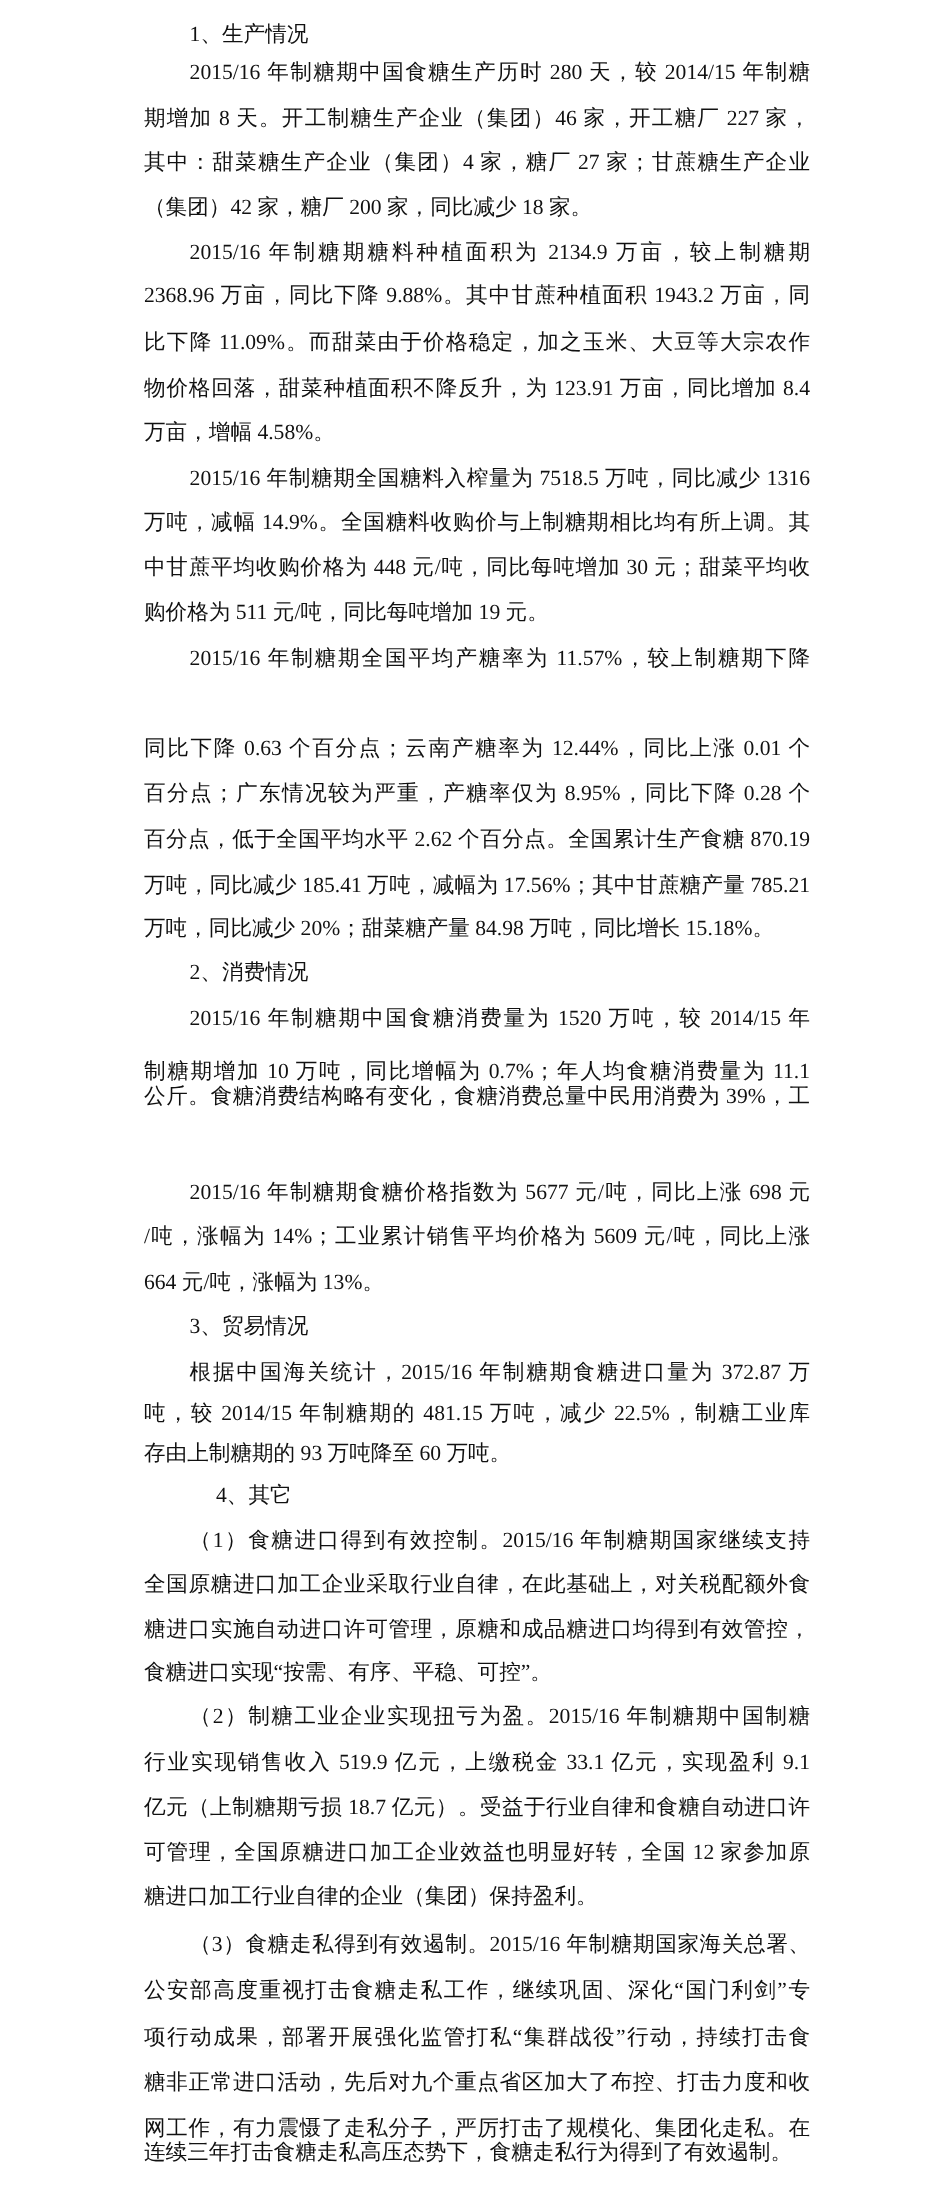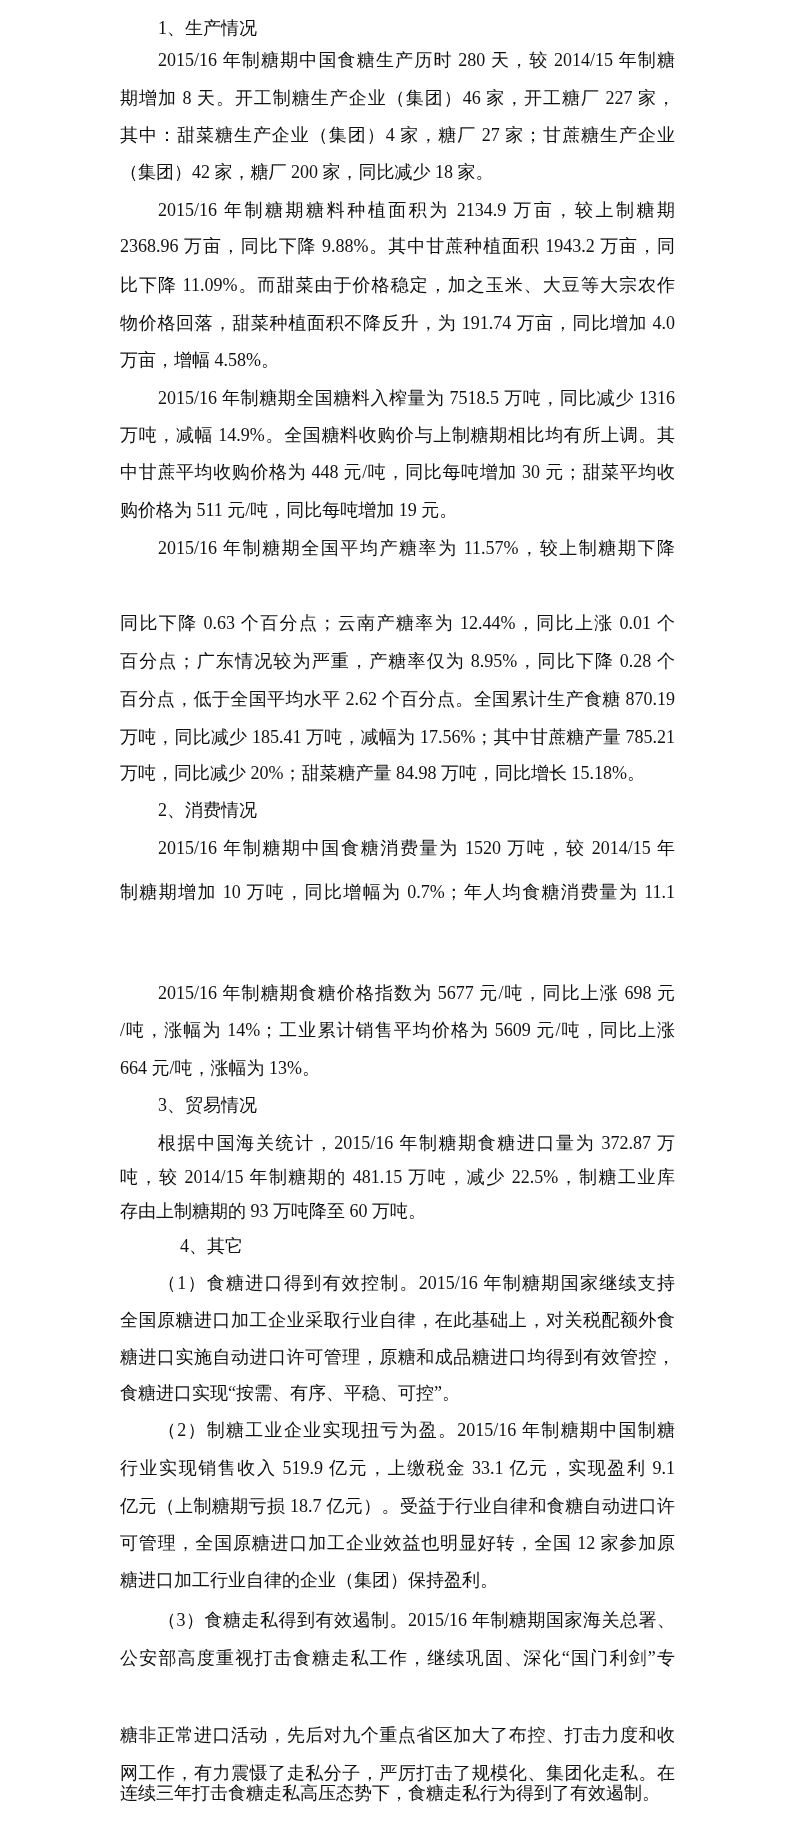--- a/index.html
+++ b/index.html
@@ -66,7 +66,7 @@
   <div class="line indent" style="top:198px">2015/16 年制糖期糖料种植面积为 2134.9 万亩，较上制糖期</div>
   <div class="line" style="top:234px">2368.96 万亩，同比下降 9.88%。其中甘蔗种植面积 1943.2 万亩，同</div>
   <div class="line" style="top:273px">比下降 11.09%。而甜菜由于价格稳定，加之玉米、大豆等大宗农作</div>
-  <div class="line" style="top:311px">物价格回落，甜菜种植面积不降反升，为 191.74 万亩，同比增加 4.0</div>
+  <div class="line" style="top:311px">物价格回落，甜菜种植面积不降反升，为 123.91 万亩，同比增加 8.4</div>
   <div class="line last" style="top:348px">万亩，增幅 4.58%。</div>
 
   <div class="line indent" style="top:386px">2015/16 年制糖期全国糖料入榨量为 7518.5 万吨，同比减少 1316</div>

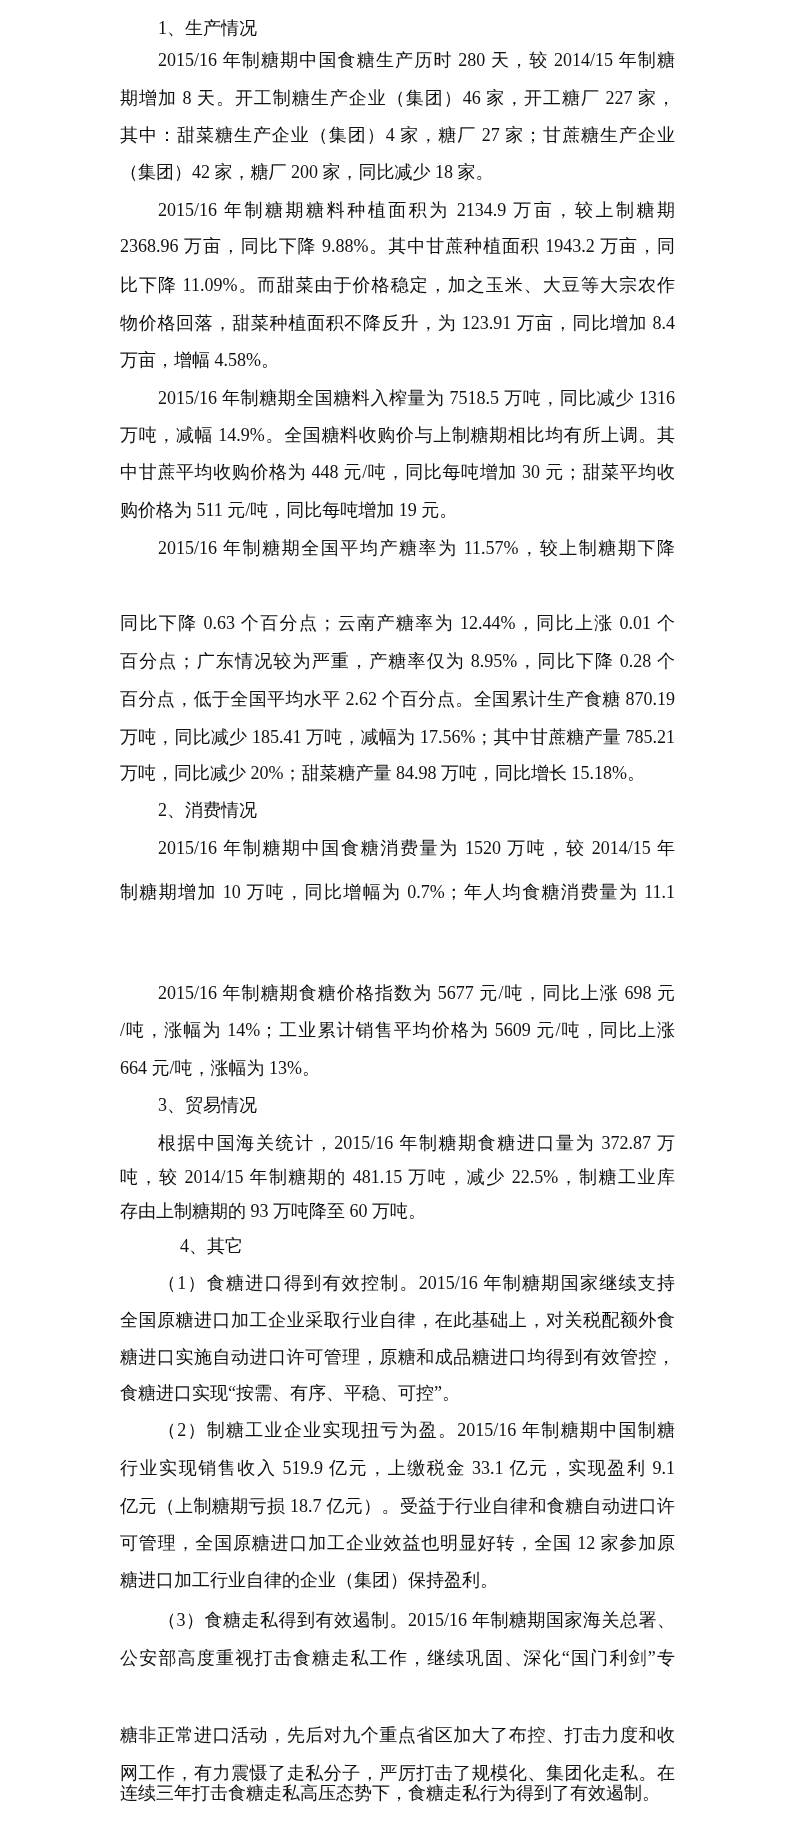--- a/index.html
+++ b/index.html
@@ -85,6 +85,7 @@
 
   <div class="line indent" style="top:836px">2015/16 年制糖期中国食糖消费量为 1520 万吨，较 2014/15 年</div>
   <div class="line" style="top:880px">制糖期增加 10 万吨，同比增幅为 0.7%；年人均食糖消费量为 11.1</div>
+  <div class="line" style="top:901px">公斤。食糖消费结构略有变化，食糖消费总量中民用消费为 39%，工</div>
 
   <div class="line indent" style="top:981px">2015/16 年制糖期食糖价格指数为 5677 元/吨，同比上涨 698 元</div>
   <div class="line" style="top:1018px">/吨，涨幅为 14%；工业累计销售平均价格为 5609 元/吨，同比上涨</div>

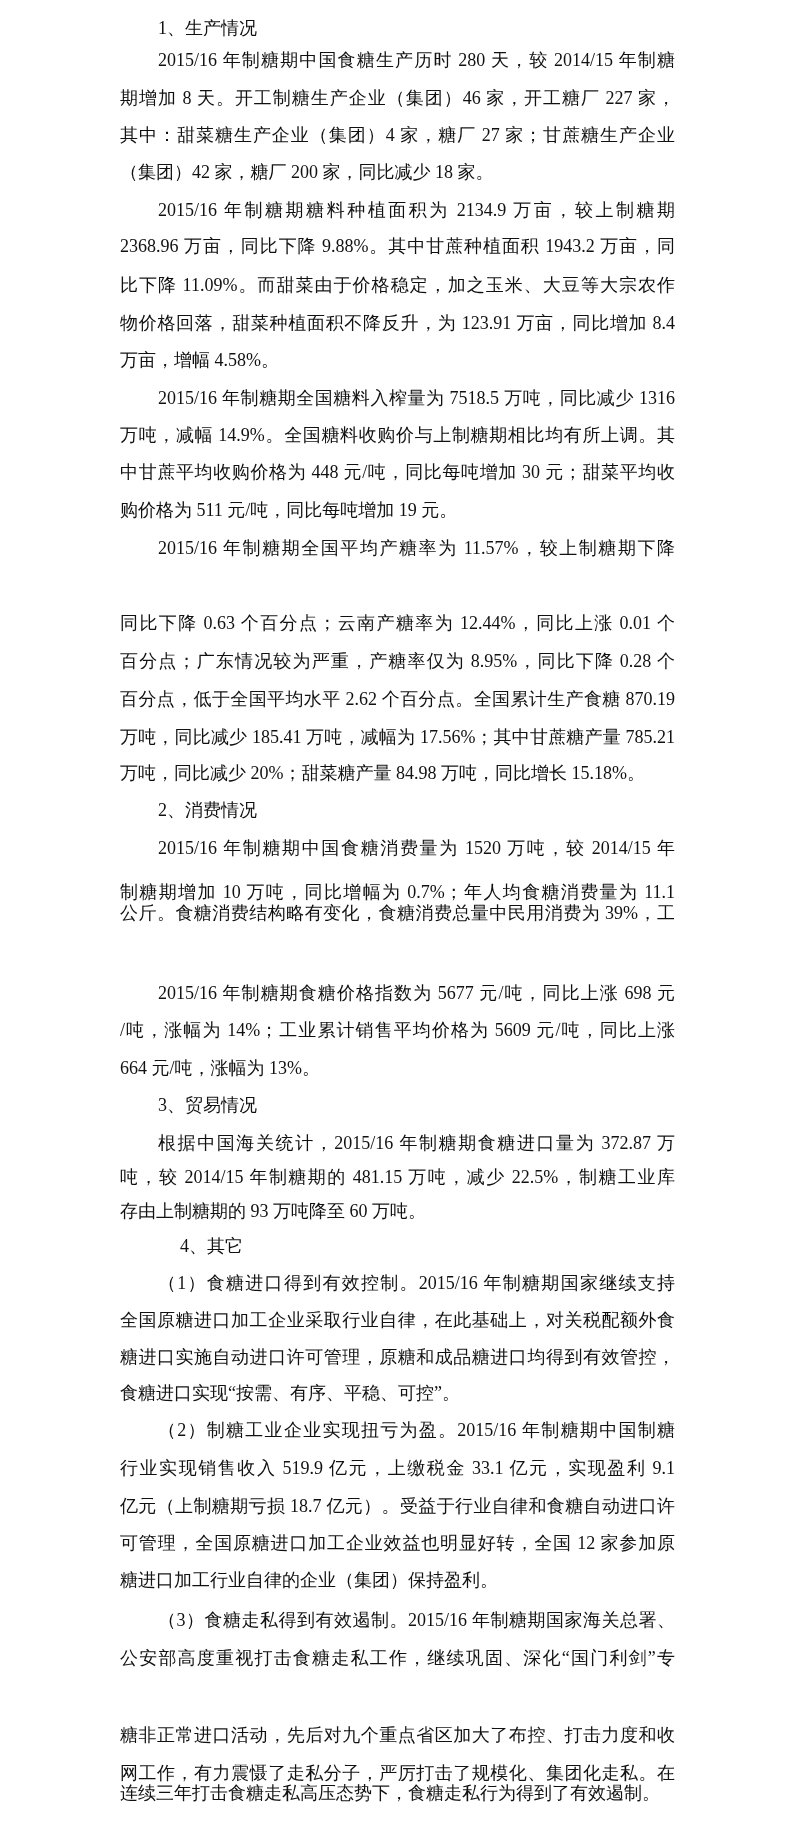--- a/index.html
+++ b/index.html
@@ -112,6 +112,7 @@
 
   <div class="line indent" style="top:1608px">（3）食糖走私得到有效遏制。2015/16 年制糖期国家海关总署、</div>
   <div class="line" style="top:1646px">公安部高度重视打击食糖走私工作，继续巩固、深化“国门利剑”专</div>
+  <div class="line" style="top:1685px">项行动成果，部署开展强化监管打私“集群战役”行动，持续打击食</div>
   <div class="line" style="top:1723px">糖非正常进口活动，先后对九个重点省区加大了布控、打击力度和收</div>
   <div class="line last" style="top:1781px">连续三年打击食糖走私高压态势下，食糖走私行为得到了有效遏制。</div>
   <div class="line" style="top:1761px">网工作，有力震慑了走私分子，严厉打击了规模化、集团化走私。在</div>

